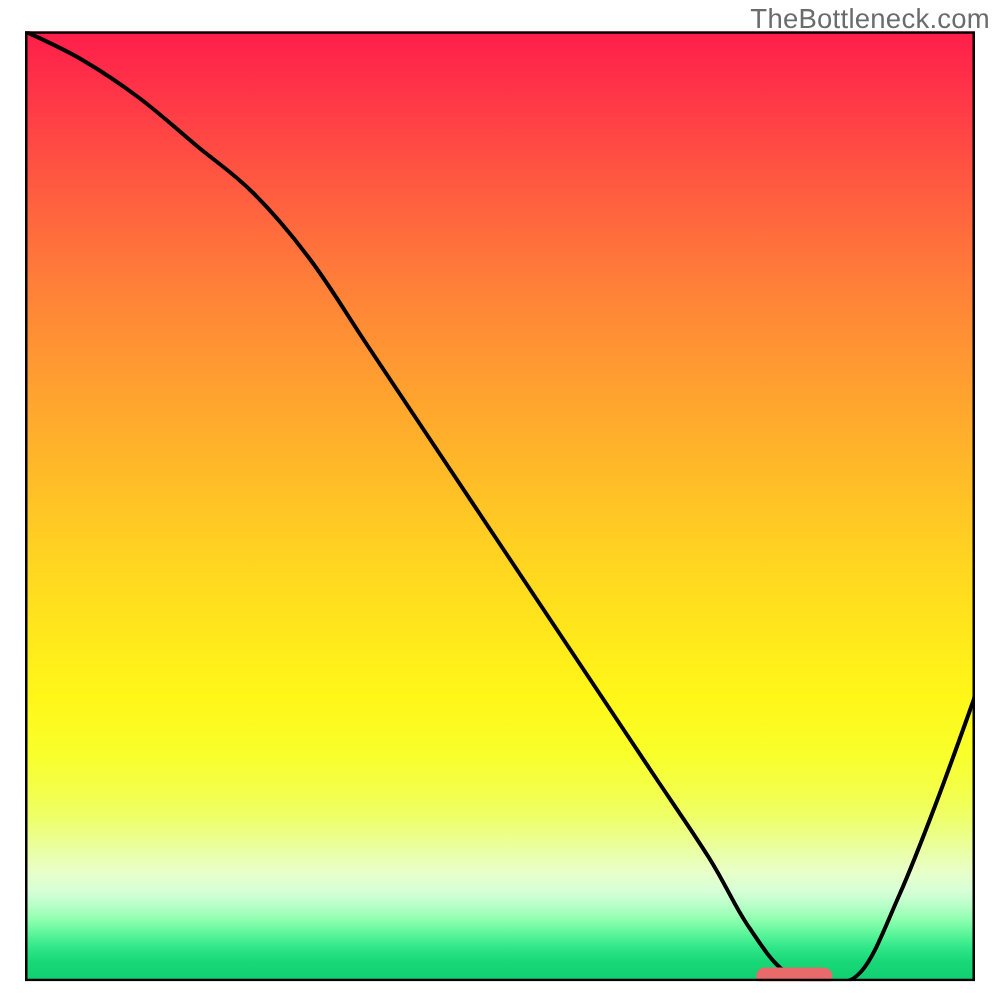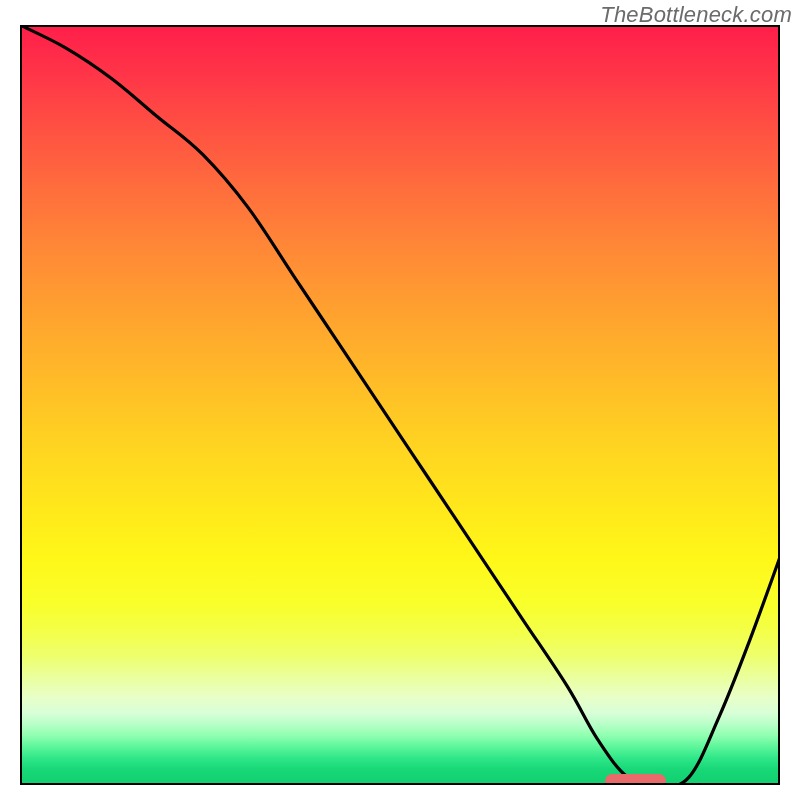--- a/index.html
+++ b/index.html
@@ -24,7 +24,6 @@
     font-weight: 400;
     letter-spacing: 0.2px;
     z-index: 5;
-    font-style: italic;
   }
   .plot-area {
     position: absolute;

